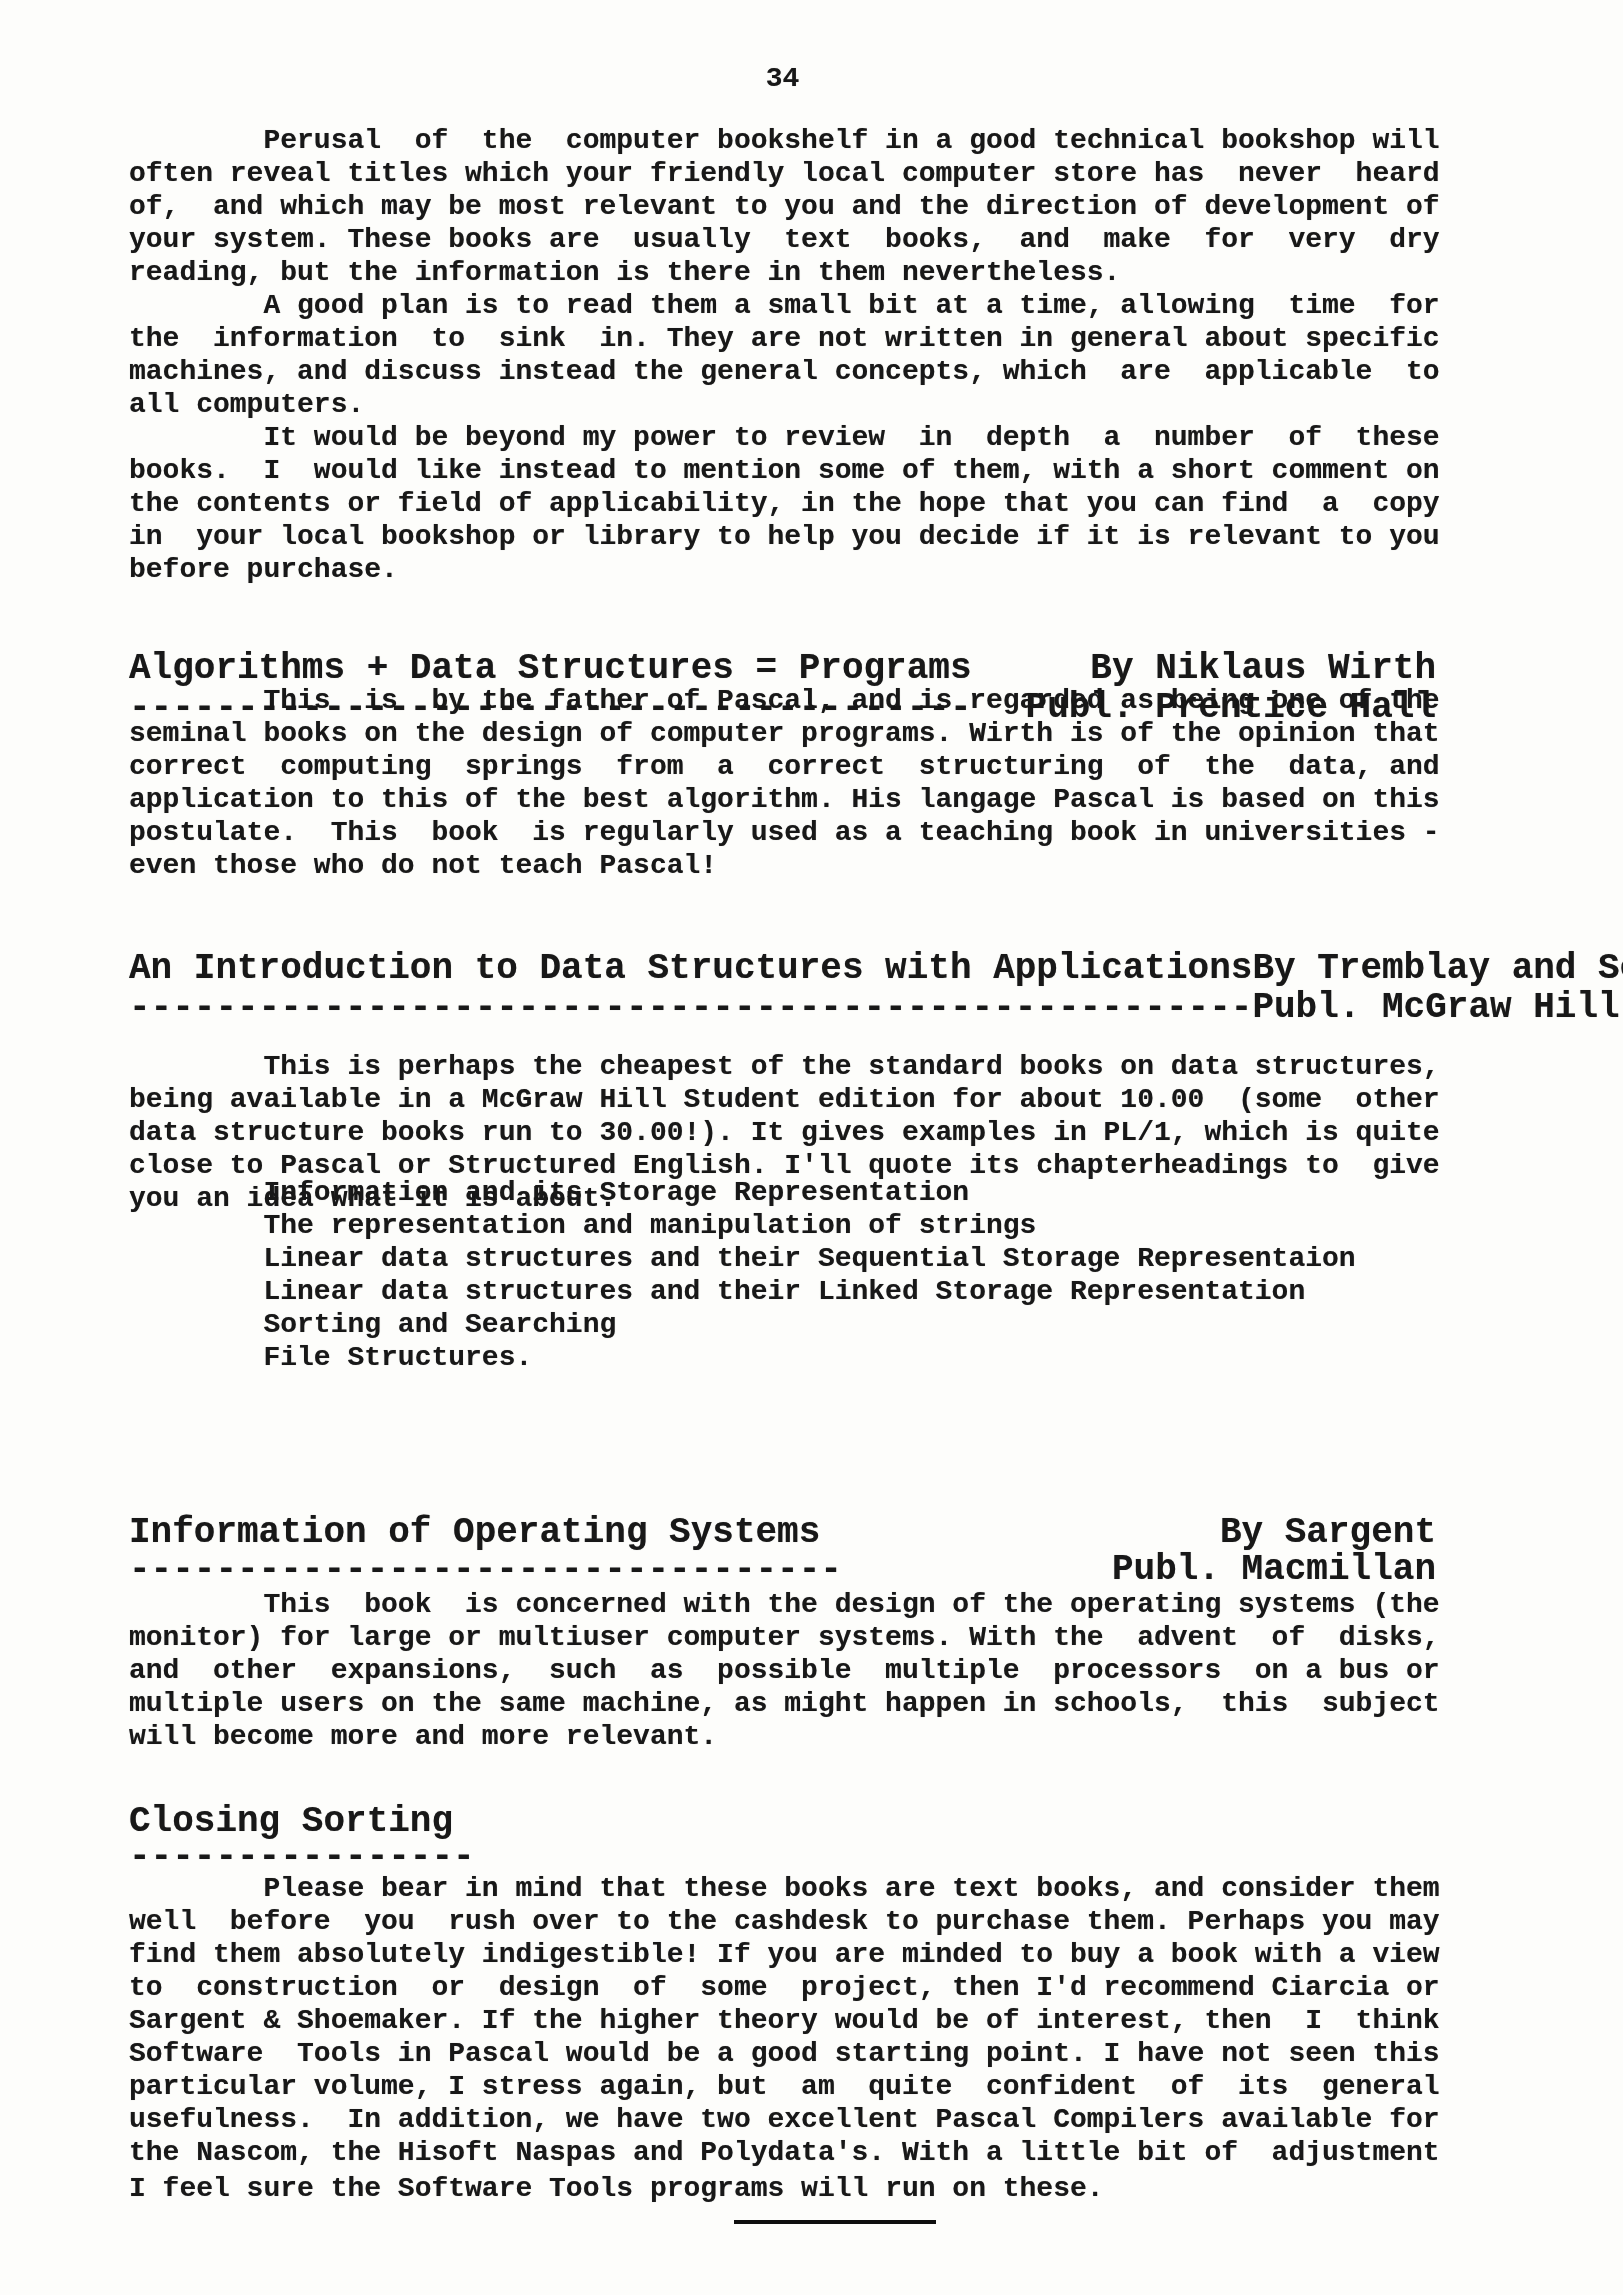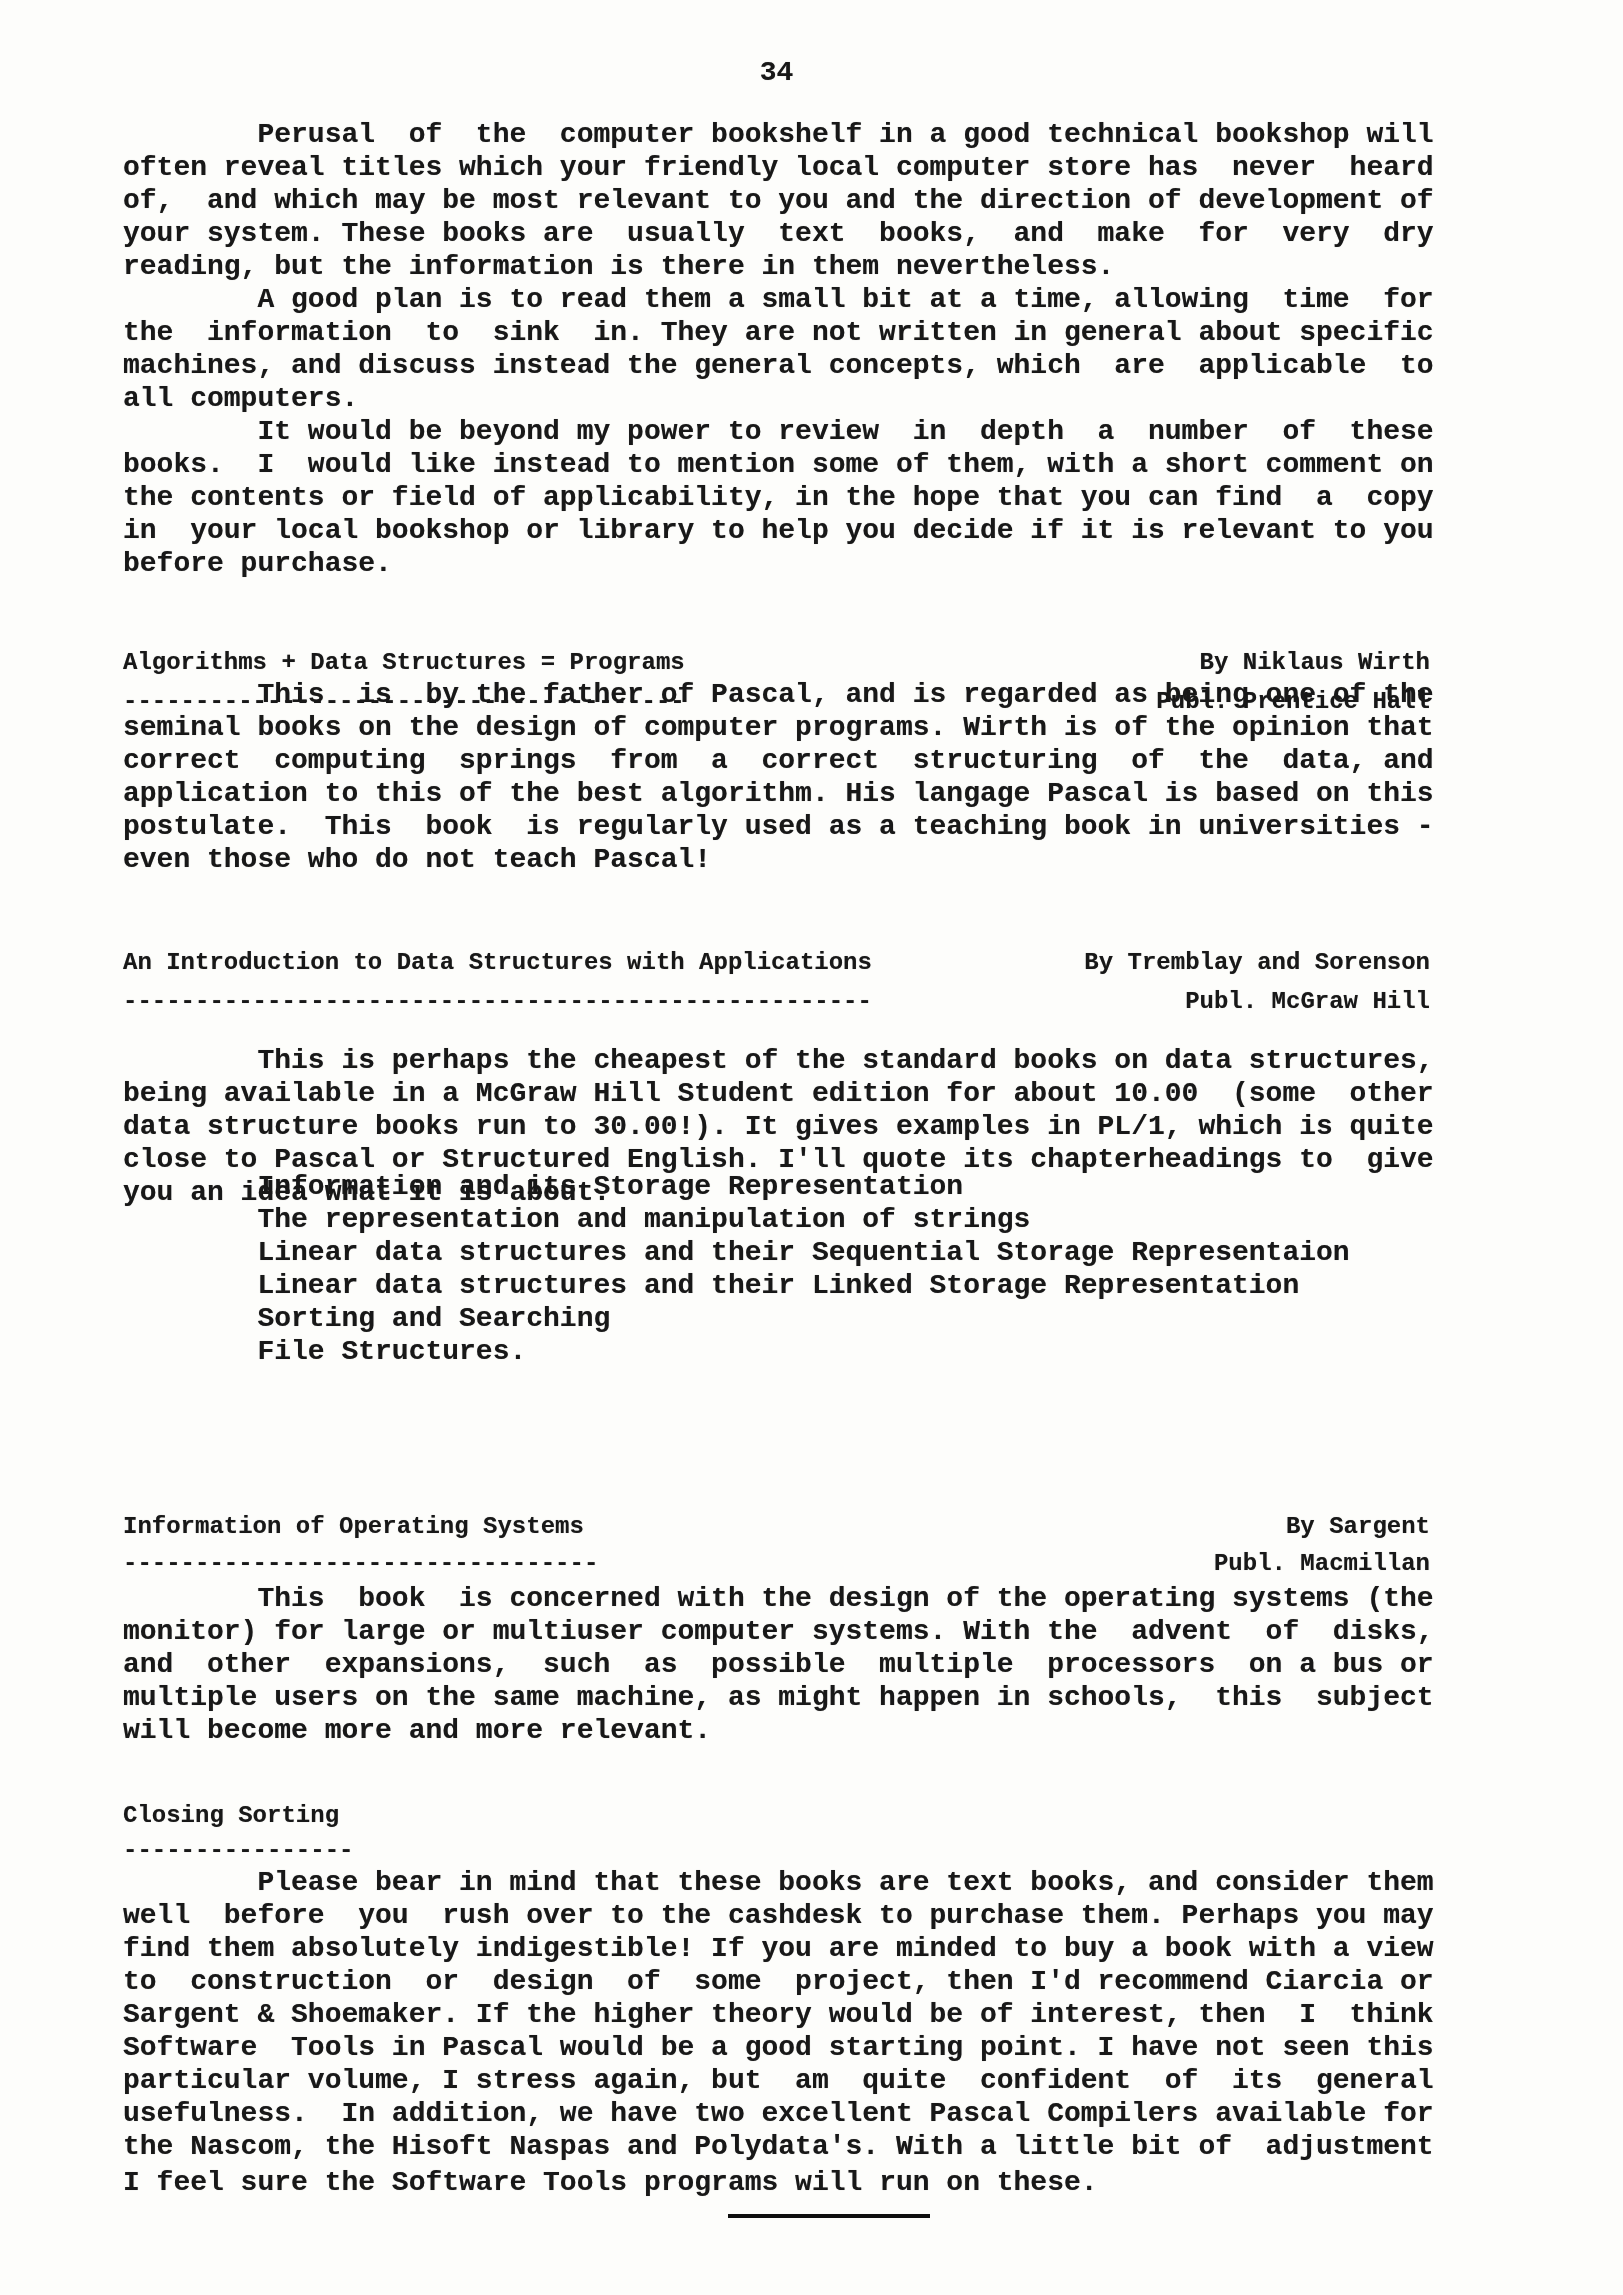--- a/index.html
+++ b/index.html
@@ -16,7 +16,7 @@
   .blk{
     position:absolute;
     left:117px;
-    margin:6px;
+    margin:12px;
     font:inherit;
     font-size:28px;
     line-height:33px;

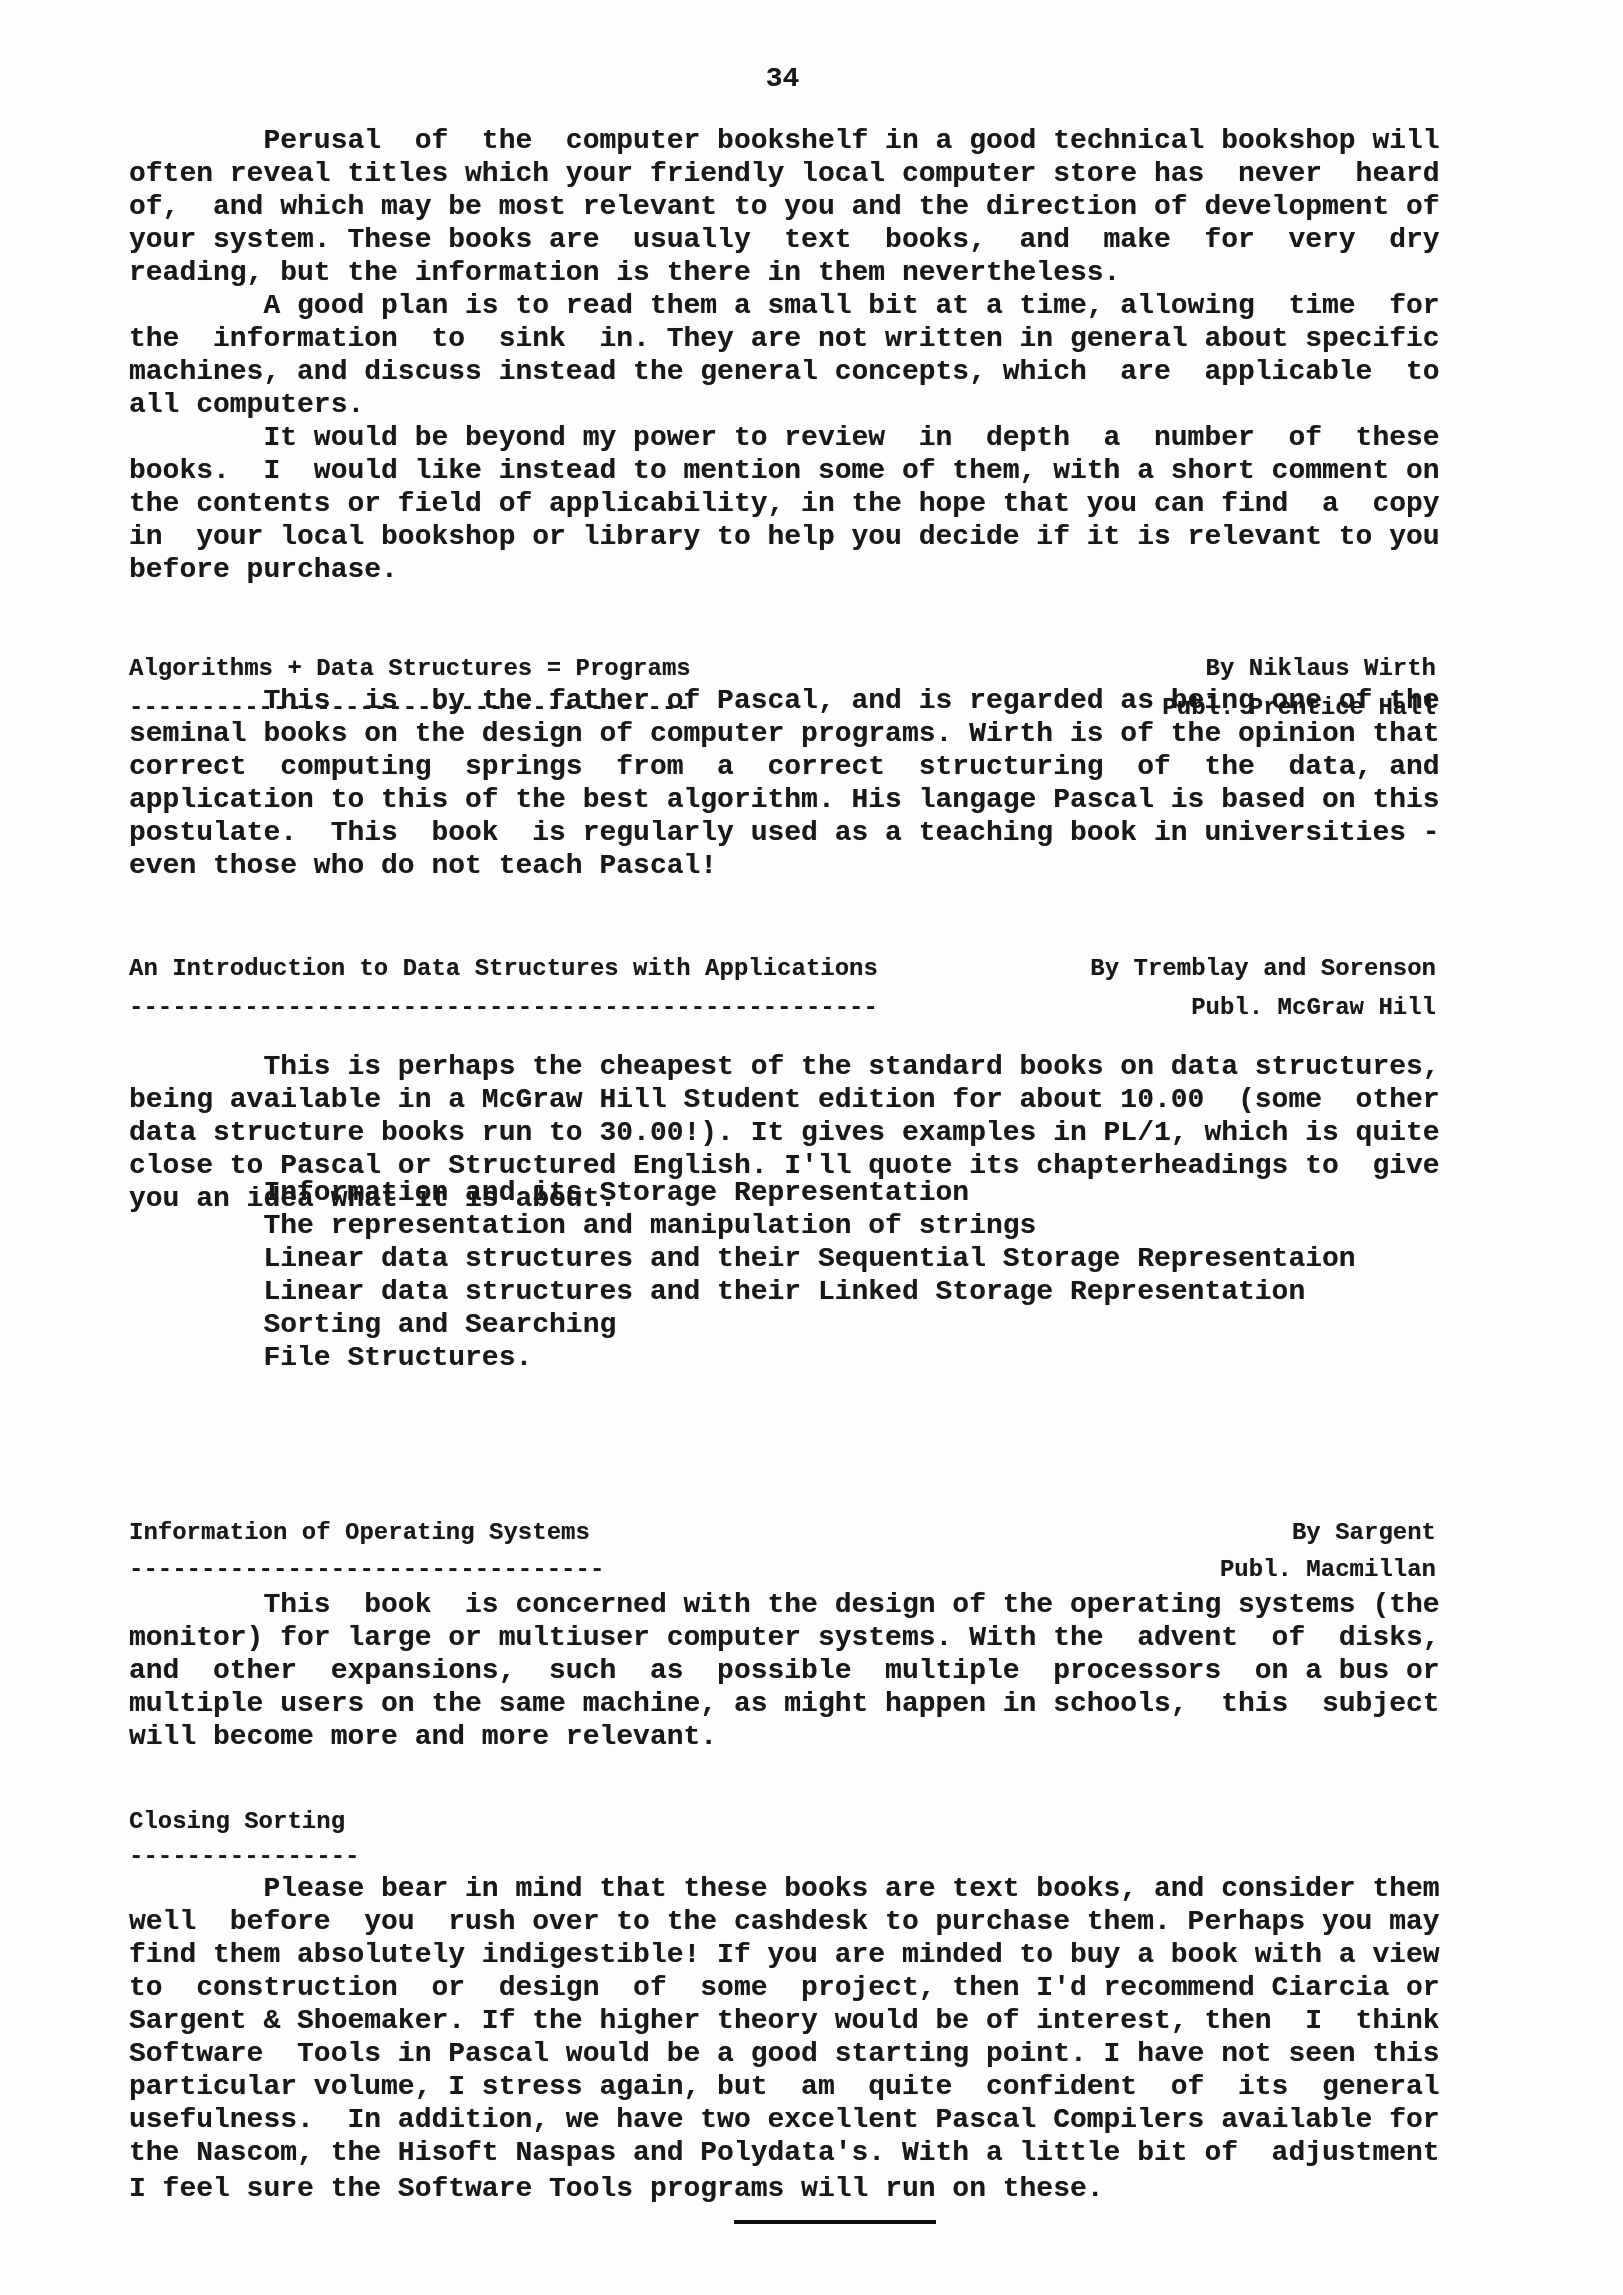--- a/index.html
+++ b/index.html
@@ -27,7 +27,7 @@
     display:flex;
     justify-content:space-between;
     width:1307px;
-    font-size:24px;
+    font-size:36px;
     line-height:33px;
     white-space:pre;
   }

